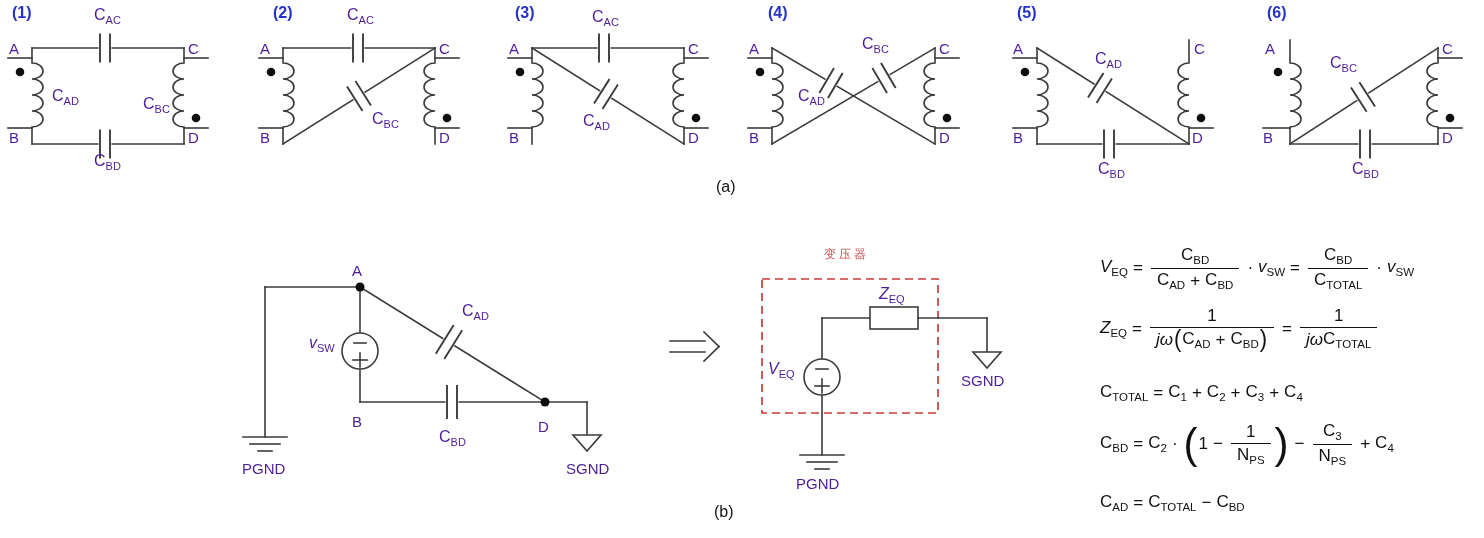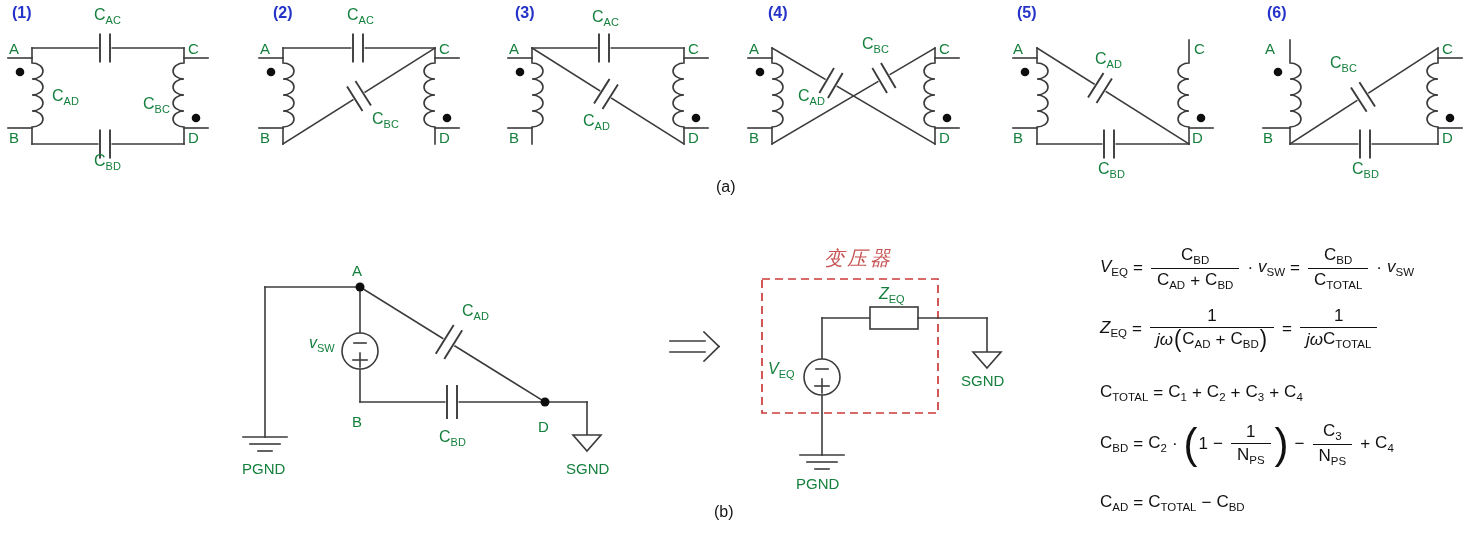--- a/index.html
+++ b/index.html
@@ -15,7 +15,7 @@
   #art rect.dash{fill:none;stroke:#cc3a3a;stroke-width:1.7;stroke-dasharray:8 5;}
   #art .tri{fill:#fff;stroke:#3b3b3b;stroke-width:1.6;stroke-linejoin:miter;}
 
-  .lb{position:absolute;font-size:15px;color:#15803d;white-space:nowrap;line-height:1.05;}
+  .lb{position:absolute;font-size:15px;color:#4c1d95;white-space:nowrap;line-height:1.05;}
   .lb sub{font-size:11px;line-height:1;}
   .cap{font-size:16px;}
   .numlb{font-size:16px;font-weight:700;color:#2633c8;}

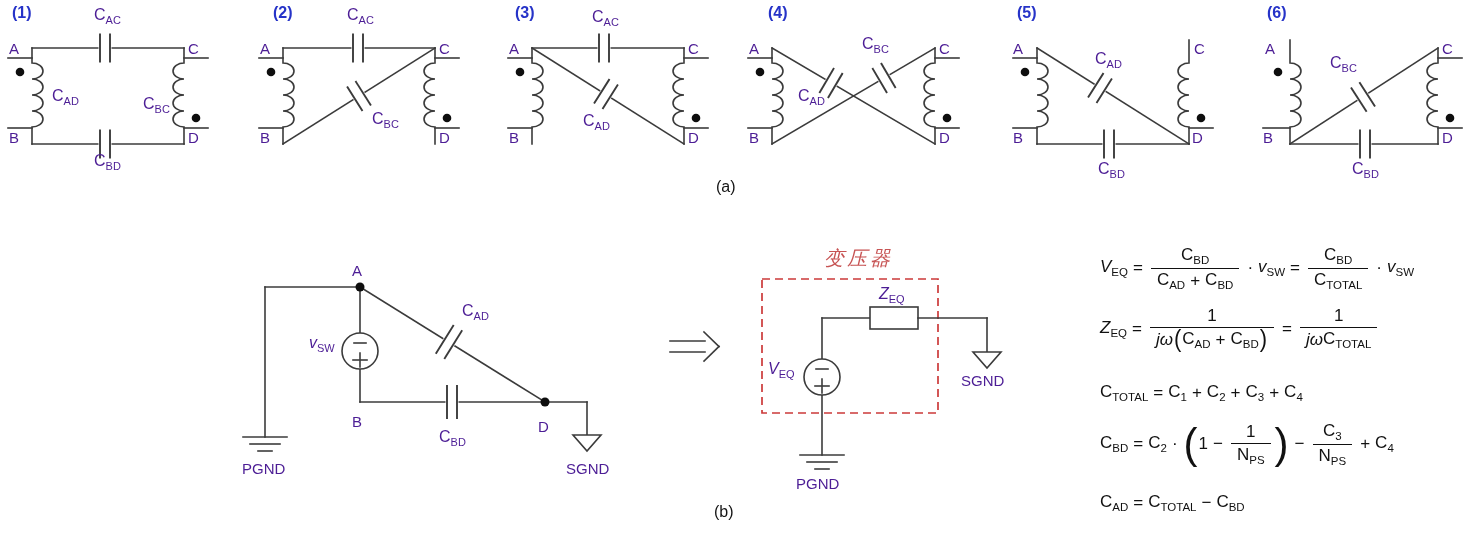--- a/index.html
+++ b/index.html
@@ -21,8 +21,8 @@
   .numlb{font-size:16px;font-weight:700;color:#2633c8;}
   .capt{font-size:16px;color:#141414;}
   .it{font-style:italic;}
-  .redlb{font-family:"DejaVu Serif","Liberation Serif",serif;font-style:italic;
-         color:#c75454;font-size:20px;letter-spacing:3px;}
+  .redlb{font-family:"DejaVu Serif","Liberation Serif",serif;
+         color:#c75454;font-size:12px;letter-spacing:3px;}
 
   .eq{position:absolute;display:flex;align-items:center;font-size:17px;color:#111;white-space:nowrap;}
   .eq .op{margin:0 5px;}

